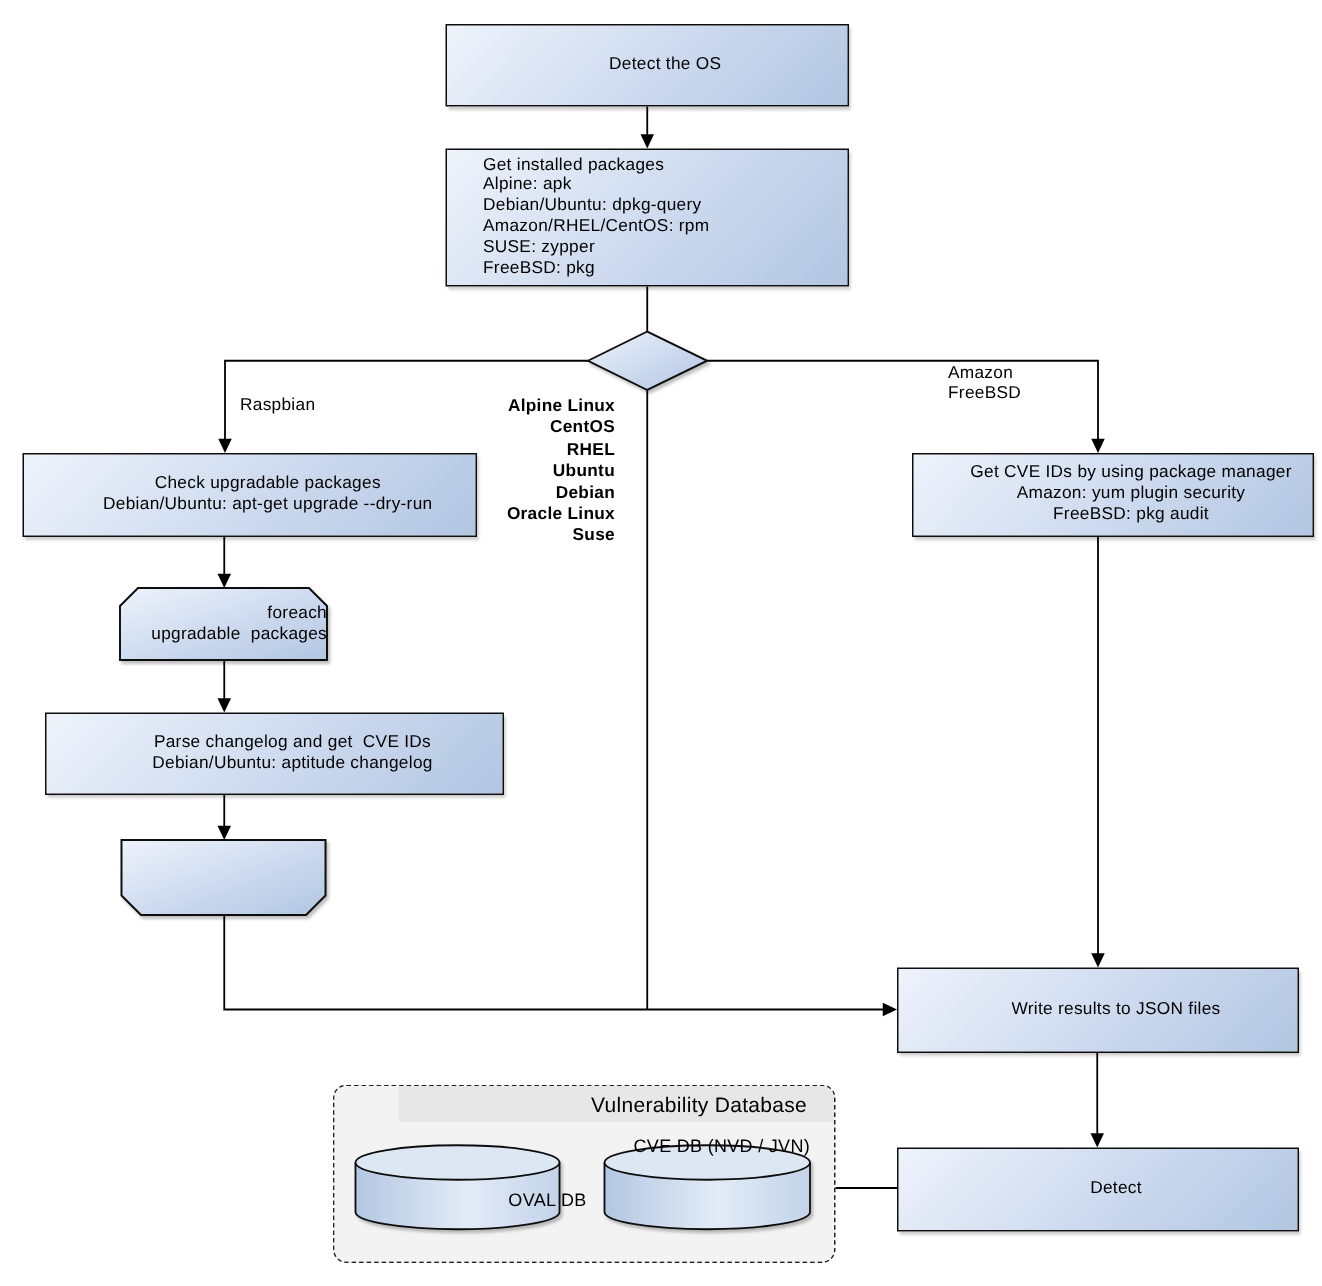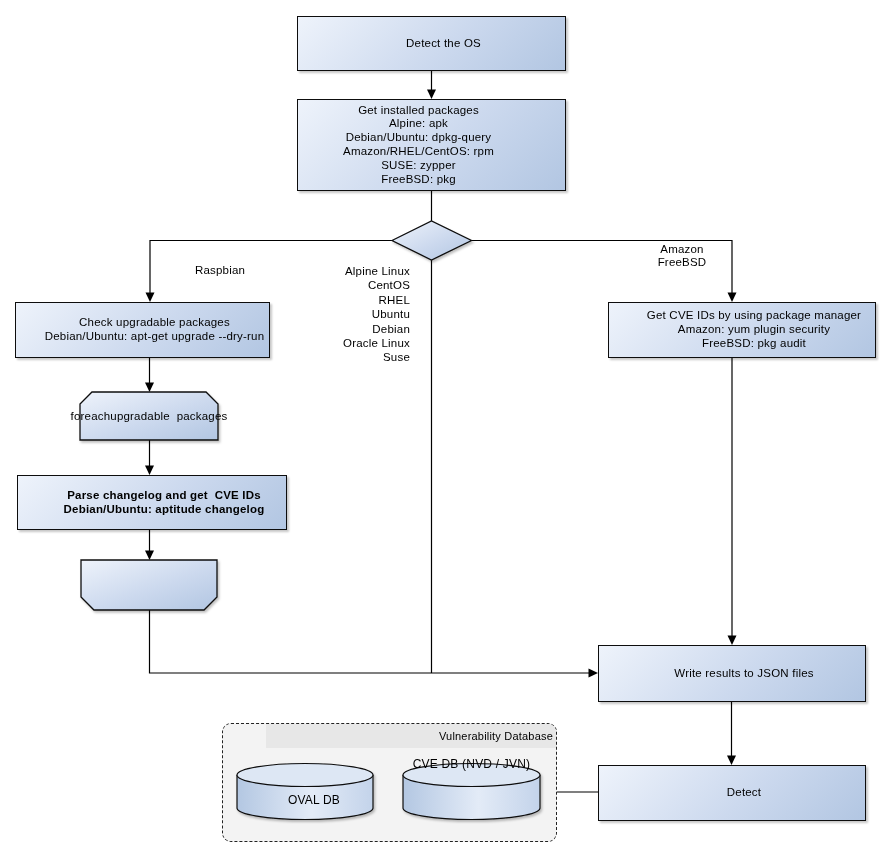--- a/index.html
+++ b/index.html
@@ -36,7 +36,7 @@
     letter-spacing: 0.2px;
   }
   .node-text span { white-space: pre; margin-left: 24px; }
-  .node-text.align-right { text-align: center; }
+  .node-text.align-right { text-align: left; }
 
   
   .shape-label {

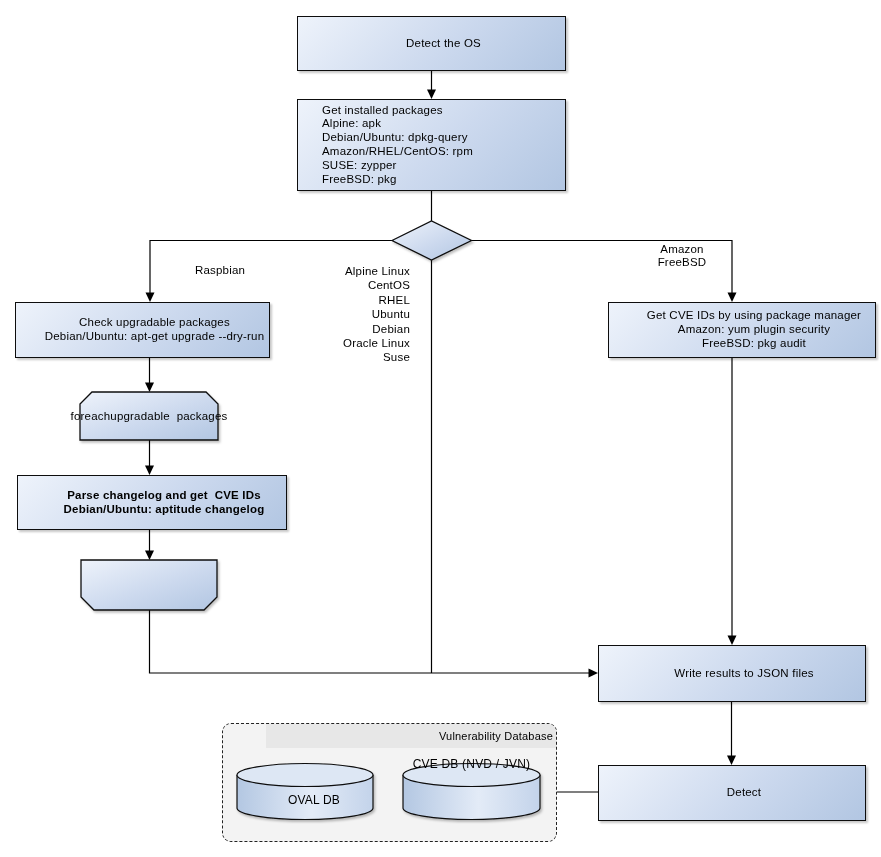--- a/index.html
+++ b/index.html
@@ -62,7 +62,7 @@
     line-height: 13px;
     letter-spacing: 0.2px;
   }
-  .edge-label.center { text-align: center; }
+  .edge-label.center { text-align: left; }
   .edge-label.right { text-align: right; }
   .os-list { line-height: 14.4px; }
 

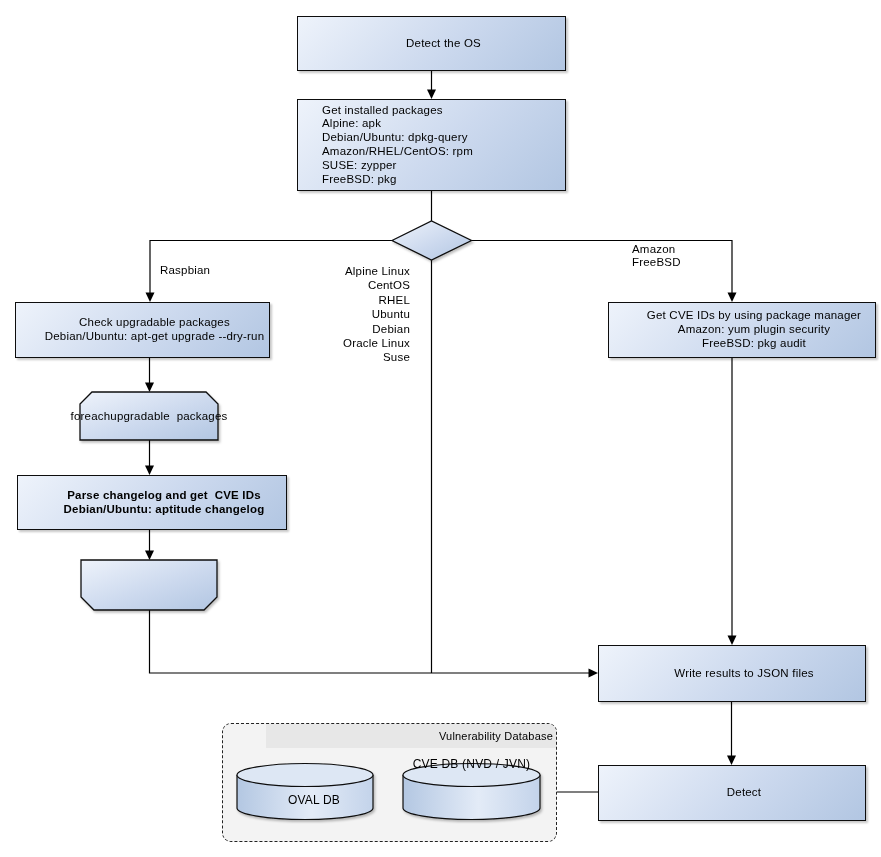--- a/index.html
+++ b/index.html
@@ -63,7 +63,7 @@
     letter-spacing: 0.2px;
   }
   .edge-label.center { text-align: left; }
-  .edge-label.right { text-align: right; }
+  .edge-label.right { text-align: right; font-weight: bold; }
   .os-list { line-height: 14.4px; }
 
   

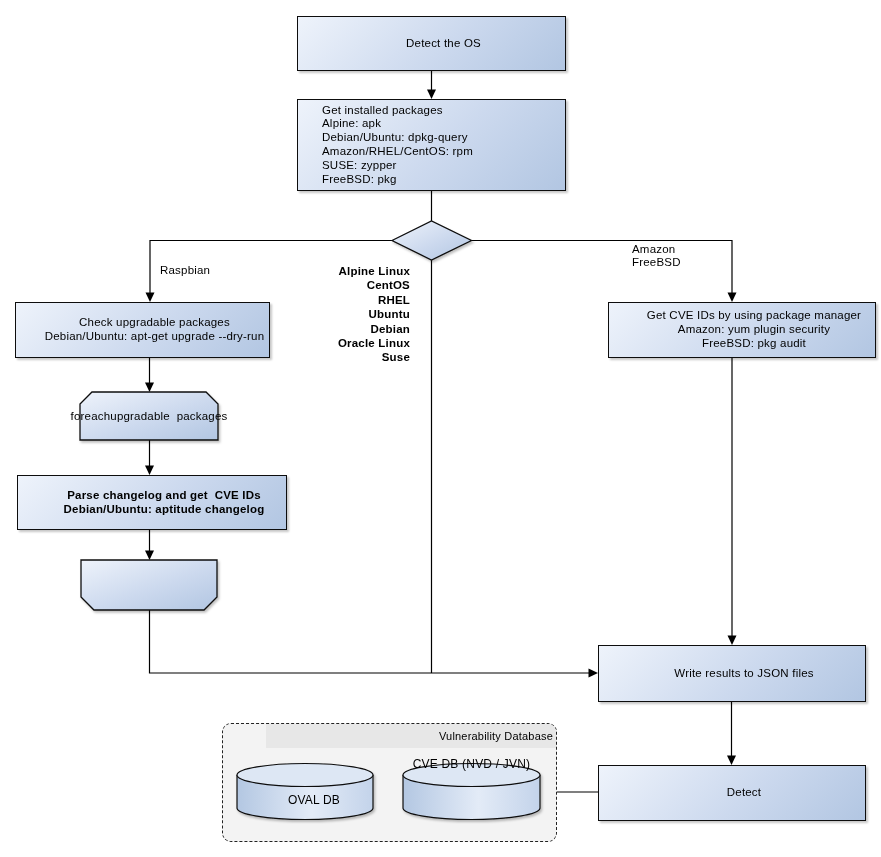--- a/index.html
+++ b/index.html
@@ -178,7 +178,7 @@
     </div>
   </div>
 
-  <div class="node" style="left:15px; top:302px; width:255px; height:56px;">
+  <div class="node" style="left:15px; top:302px; width:303px; height:56px;">
     <div class="node-text">
       <span>Check upgradable packages</span>
       <span>Debian/Ubuntu: apt-get upgrade --dry-run</span>

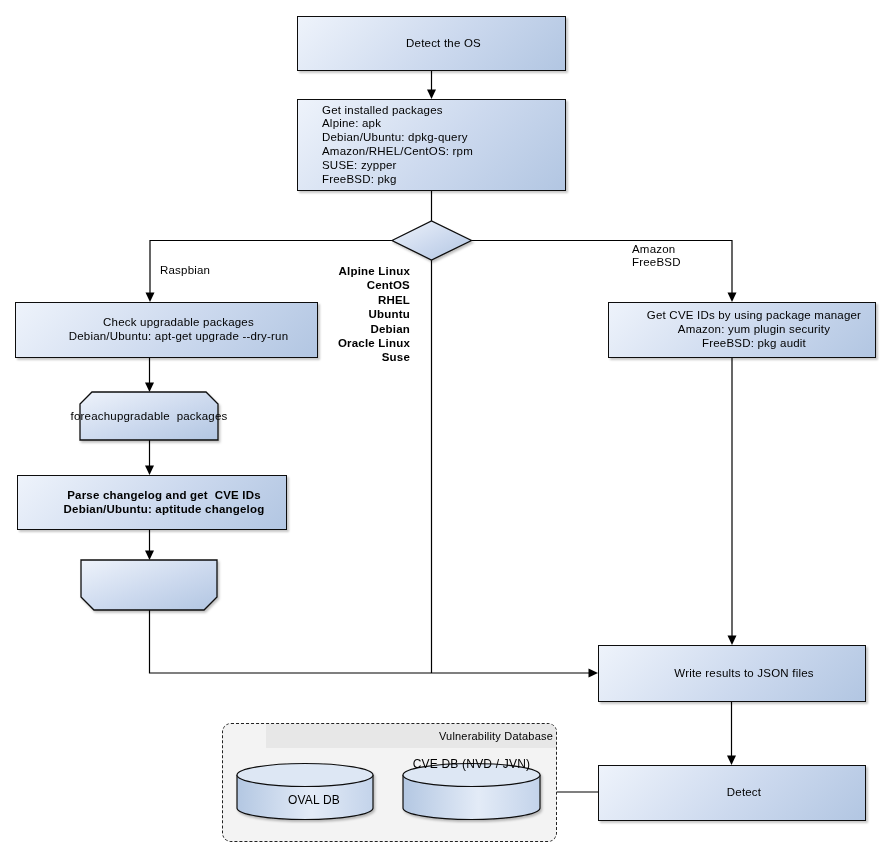--- a/index.html
+++ b/index.html
@@ -43,8 +43,8 @@
     position: absolute;
     z-index: 3;
     display: flex;
-    flex-direction: row;
-    align-items: center;
+    flex-direction: column;
+    align-items: flex-end;
     justify-content: center;
     text-align: center;
     font-size: 11.5px;

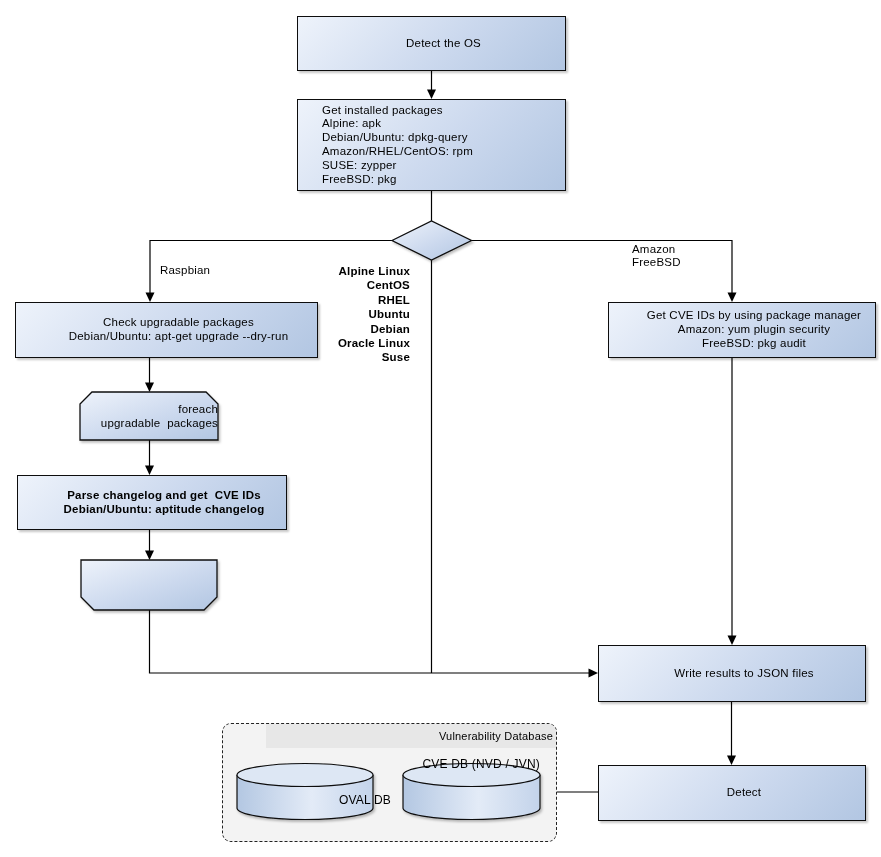--- a/index.html
+++ b/index.html
@@ -185,7 +185,7 @@
     </div>
   </div>
 
-  <div class="node" style="left:17px; top:475px; width:270px; height:55px;font-weight:bold;">
+  <div class="node" style="left:30px; top:475px; width:306px; height:55px;">
     <div class="node-text">
       <span>Parse changelog and get  CVE IDs</span>
       <span>Debian/Ubuntu: aptitude changelog</span>

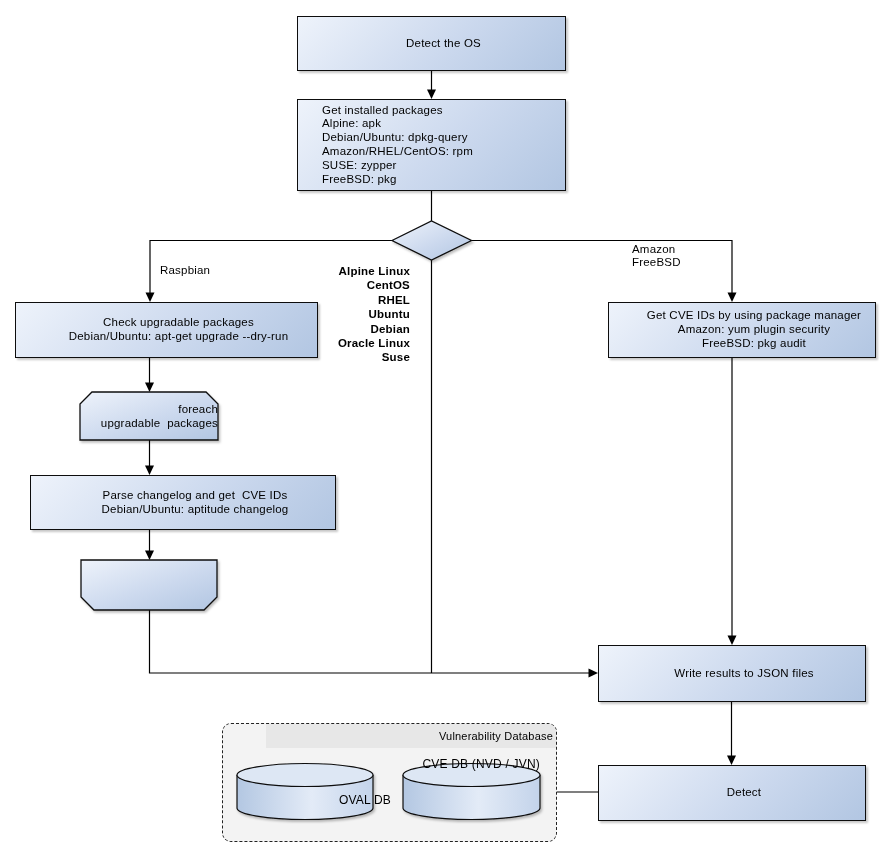--- a/index.html
+++ b/index.html
@@ -83,8 +83,8 @@
     display: flex;
     align-items: center;
     justify-content: flex-end;
-    padding-right: 3px;
-    font-size: 11px;
+    padding-right: 18px;
+    font-size: 14px;
     letter-spacing: 0.2px;
     margin-left: 43px;
   }

